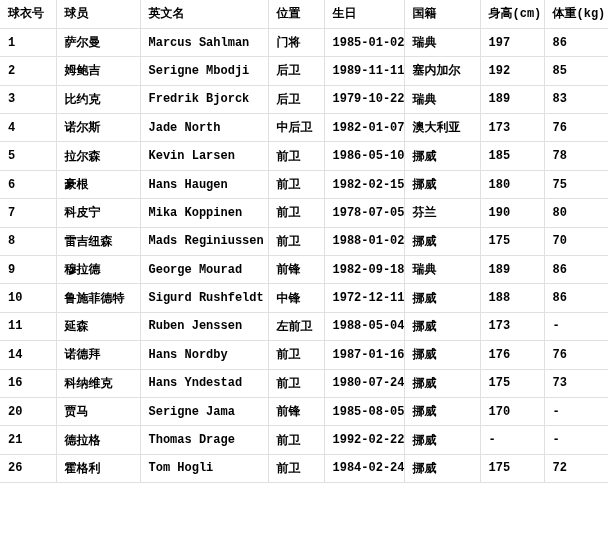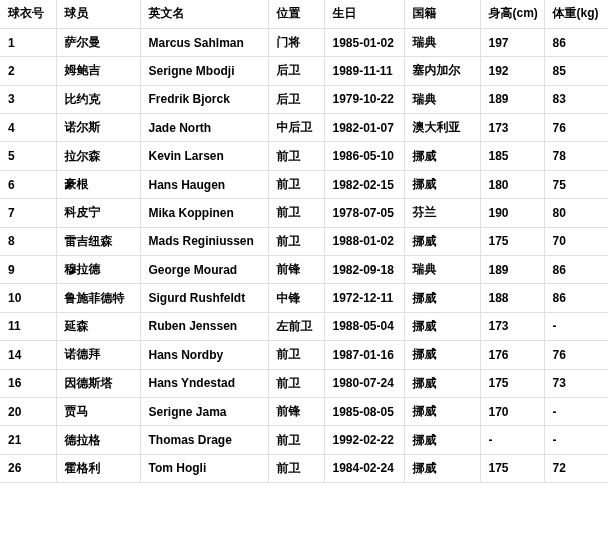--- a/index.html
+++ b/index.html
@@ -22,7 +22,7 @@
     border-collapse: collapse;
     table-layout: fixed;
     width: 608px;
-    font-family: Liberation Sans, sans-serif;
+    font-family: Liberation Mono, monospace;
     font-size: 12px;
     font-weight: 700;
     color: var(--text-color);

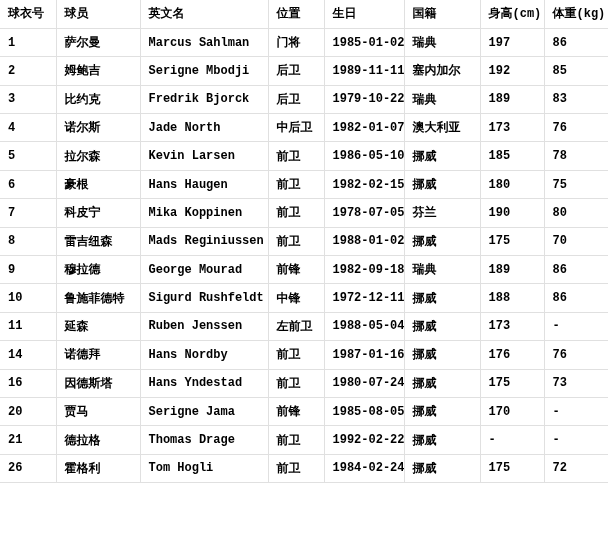--- a/index.html
+++ b/index.html
@@ -196,7 +196,7 @@
         </tr>
         <tr>
           <td>16</td>
-          <td>因德斯塔</td>
+          <td>科纳维克</td>
           <td>Hans Yndestad</td>
           <td>前卫</td>
           <td>1980-07-24</td>

